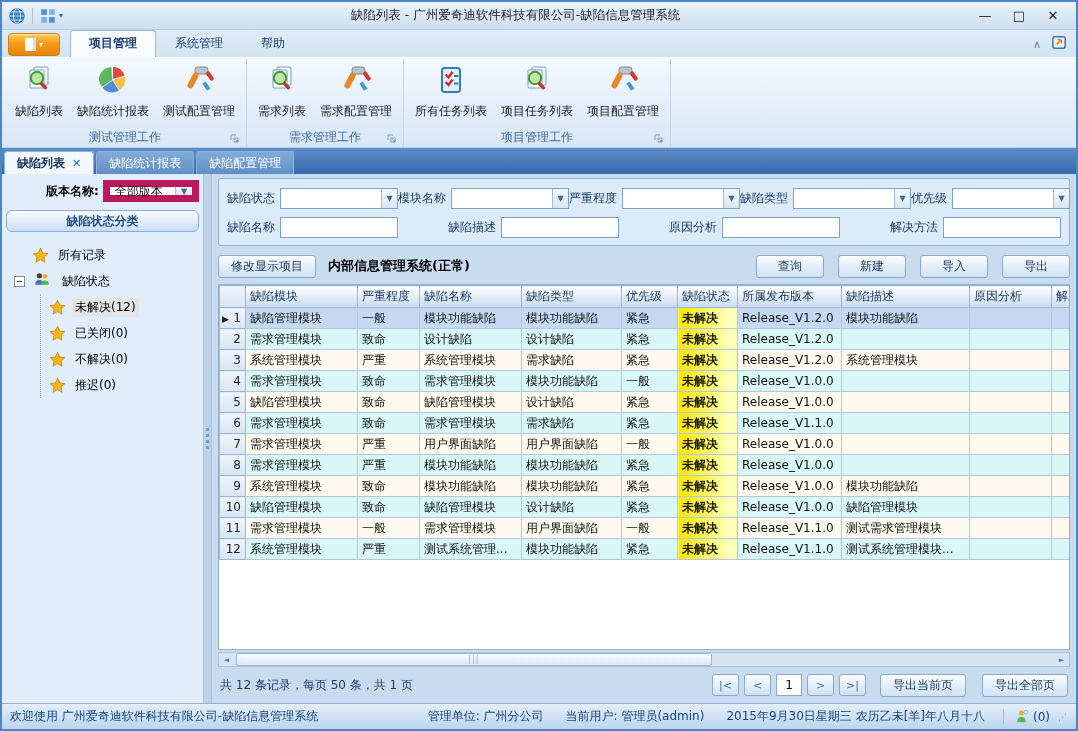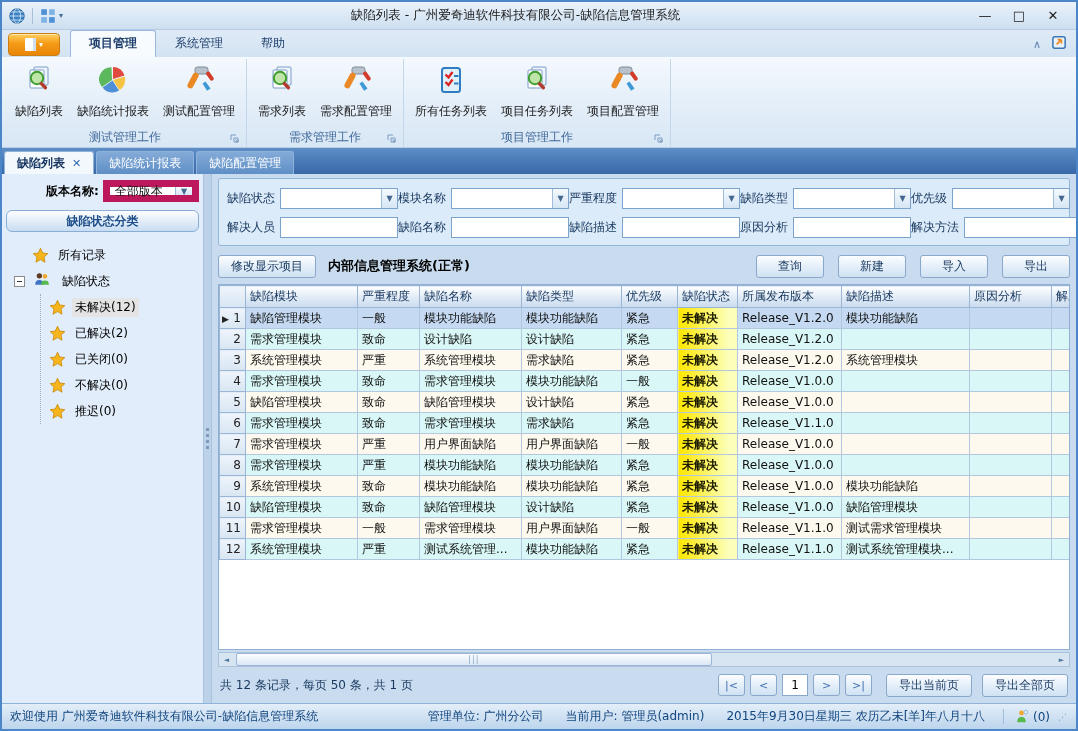--- a/index.html
+++ b/index.html
@@ -424,10 +424,6 @@
             </div>
           </div>
           <div class="f-row">
-            <div class="f-field">
-              <span class="flabel">解决人员</span>
-              <input class="f-input" style="">
-            </div>
             <div class="f-field">
               <span class="flabel">缺陷名称</span>
               <input class="f-input" style="">

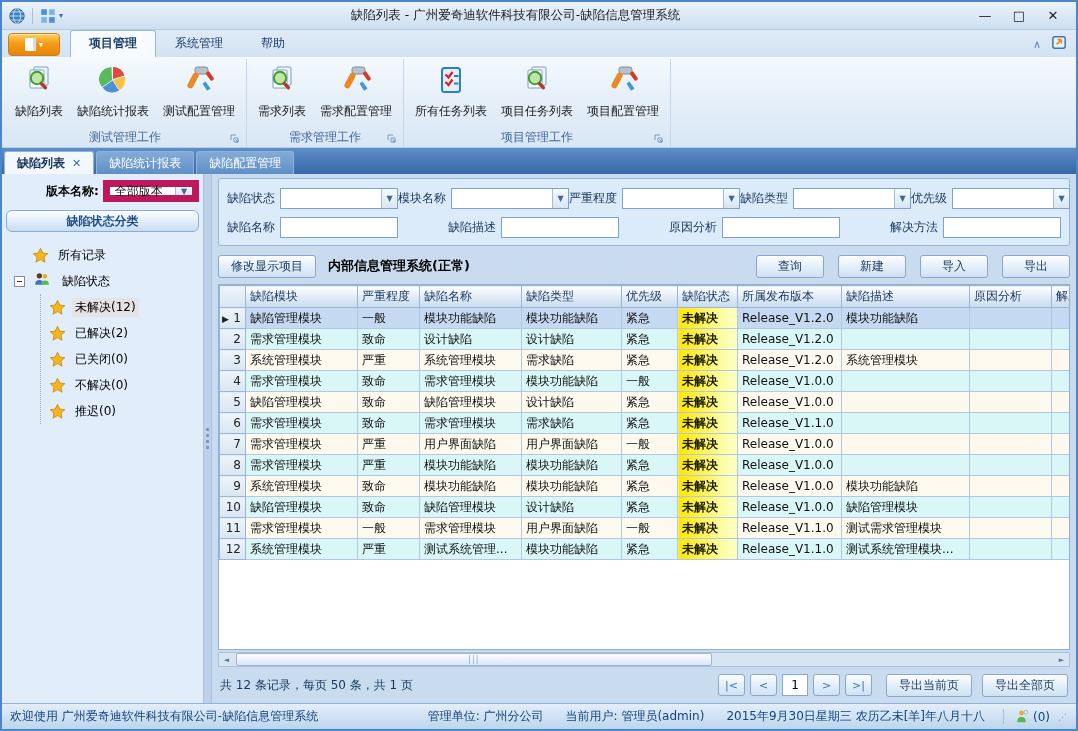--- a/index.html
+++ b/index.html
@@ -337,14 +337,6 @@
                 </svg>
               </span>
               <span class="tlabel sel">未解决(12)</span>
-            </div>
-            <div class="titem">
-              <span style="display: inline-flex; width: 17px; height: 17px;">
-                <svg viewBox="0 0 20 20">
-                  <path d="M10 1.5 l2.6 5.6 6 .7 -4.5 4.1 1.2 6 -5.3 -3.1 -5.3 3.1 1.2 -6 -4.5 -4.1 6 -.7 Z" fill="#f7b51d" stroke="#c98a0a"></path>
-                </svg>
-              </span>
-              <span class="tlabel">已解决(2)</span>
             </div>
             <div class="titem">
               <span style="display: inline-flex; width: 17px; height: 17px;">

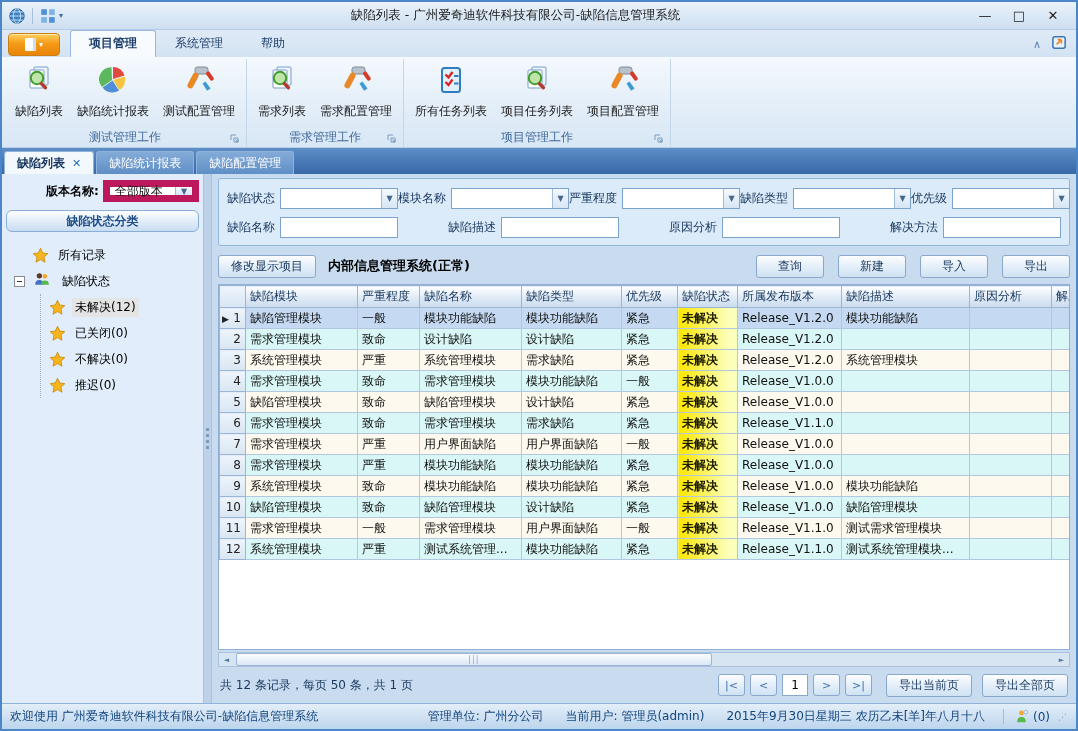--- a/index.html
+++ b/index.html
@@ -111,7 +111,7 @@
   .pager { display:flex; align-items:center; gap:5px; margin-right:14px; }
   .pg-btn { width:27px; height:22px; background:linear-gradient(#fdfeff,#e6f0fa 45%,#cfe2f3); border:1px solid #8aa8cc; border-radius:3px; color:#3f6fae; display:flex; align-items:center; justify-content:center; font-size:11px; }
   .pg-input { width:26px; height:22px; border:1px solid #8aa8cc; background:#fff; text-align:center; font-size:12px; font-family:inherit; }
-  .exp-btns { display:flex; gap:10px; }
+  .exp-btns { display:flex; gap:16px; }
 
   
   .statusbar { height:26px; background:linear-gradient(#e3eef9,#bdd5ec); border-top:1px solid #8fb3d9; display:flex; align-items:center; padding:0 8px; color:#12457e; }

